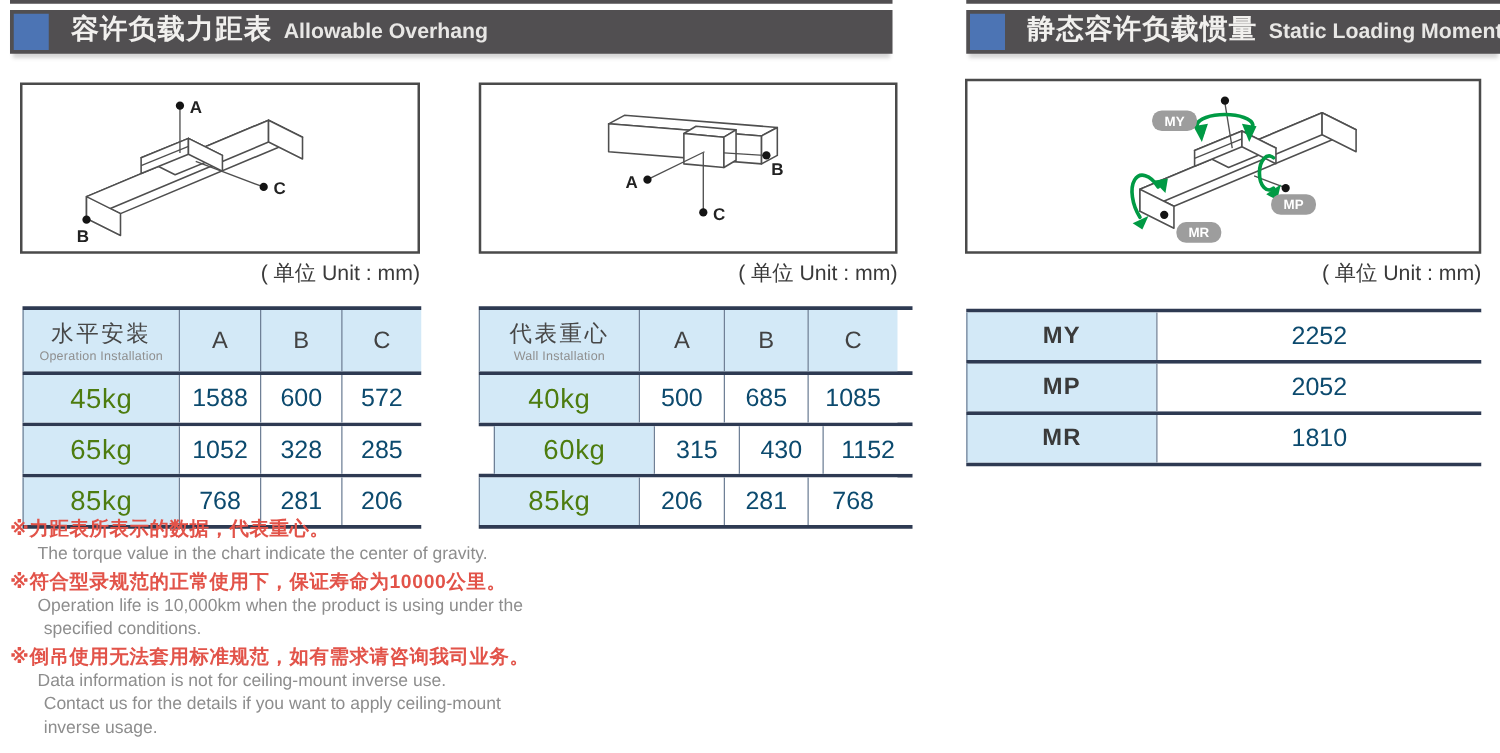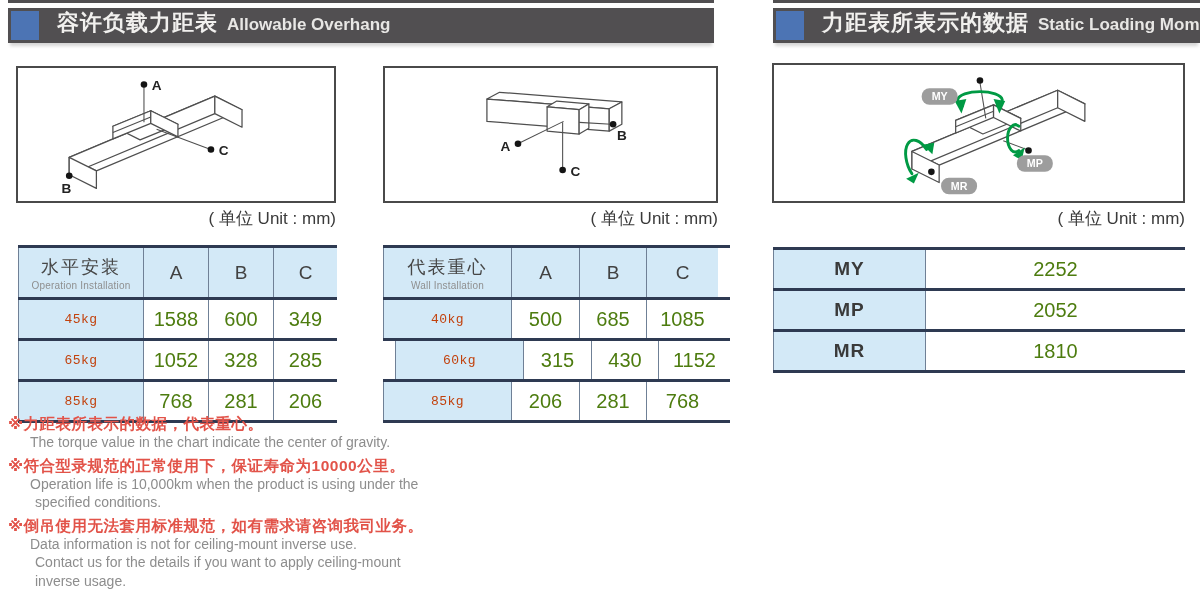--- a/index.html
+++ b/index.html
@@ -71,7 +71,7 @@
   <div class="sec-bar" style="left:773px;width:427px;">
     <div class="sec-accent"></div>
     <div class="sec-title">
-      <span class="sec-cn">力距表所表示的数据</span>
+      <span class="sec-cn">静态容许负载惯量</span>
       <span class="sec-en">Static Loading Moment</span>
     </div>
   </div>

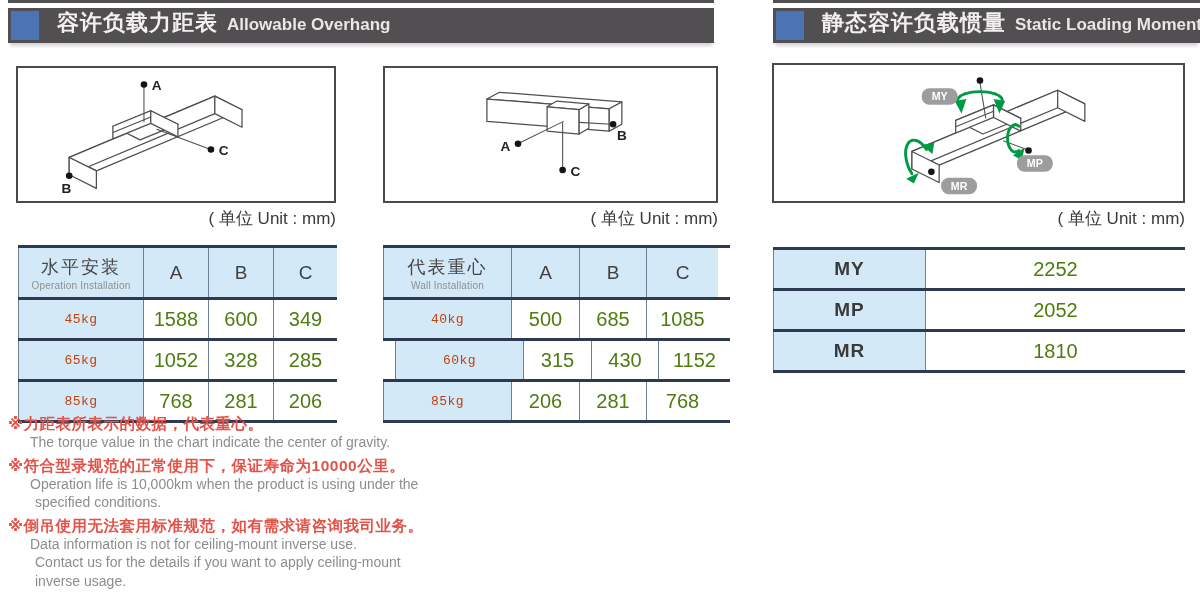--- a/index.html
+++ b/index.html
@@ -41,7 +41,7 @@
   .en-h{font-size:10px;color:#8f8f8f;margin-top:1px;letter-spacing:.2px;}
   .colh{font-size:19px;color:#424242;}
   .load{font-size:13px;color:#c2410c;letter-spacing:.5px;font-family:Liberation Mono, monospace;}
-  .num{font-size:20px;color:#4d7c0f;}
+  .num{font-size:20px;color:#0c4a6e;}
   .mlabel{font-size:19px;font-weight:bold;color:#3a3a3a;letter-spacing:1px;}
 
   

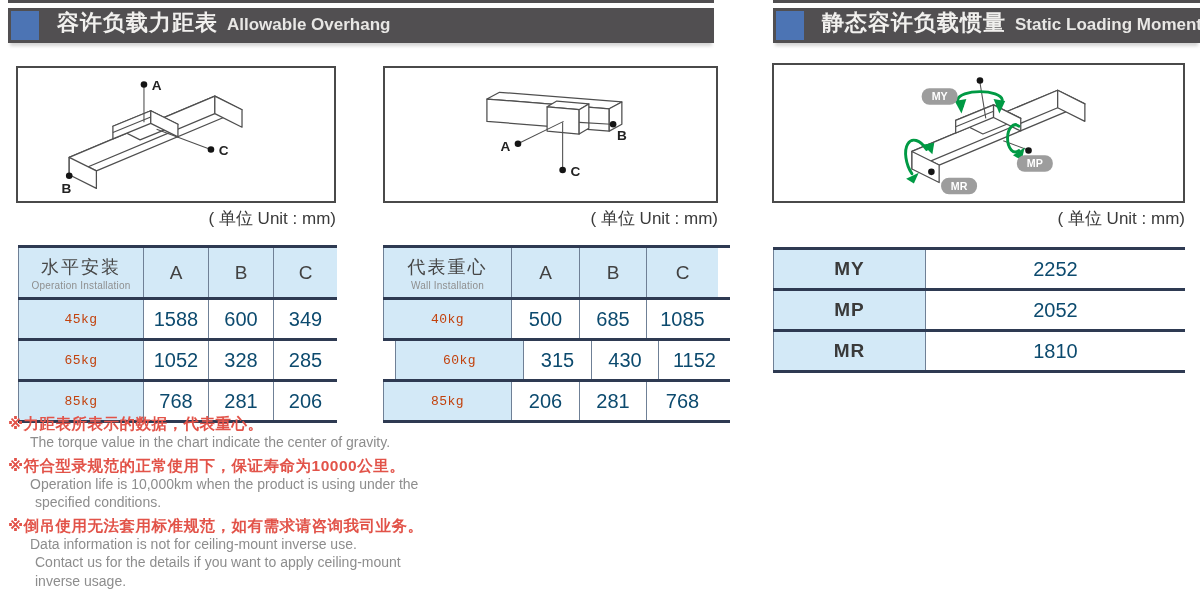--- a/index.html
+++ b/index.html
@@ -40,7 +40,7 @@
   .cn-h{font-size:18px;color:#474747;letter-spacing:2px;}
   .en-h{font-size:10px;color:#8f8f8f;margin-top:1px;letter-spacing:.2px;}
   .colh{font-size:19px;color:#424242;}
-  .load{font-size:13px;color:#c2410c;letter-spacing:.5px;font-family:Liberation Mono, monospace;}
+  .load{font-size:22px;color:#4d7c0f;letter-spacing:.5px;}
   .num{font-size:20px;color:#0c4a6e;}
   .mlabel{font-size:19px;font-weight:bold;color:#3a3a3a;letter-spacing:1px;}
 

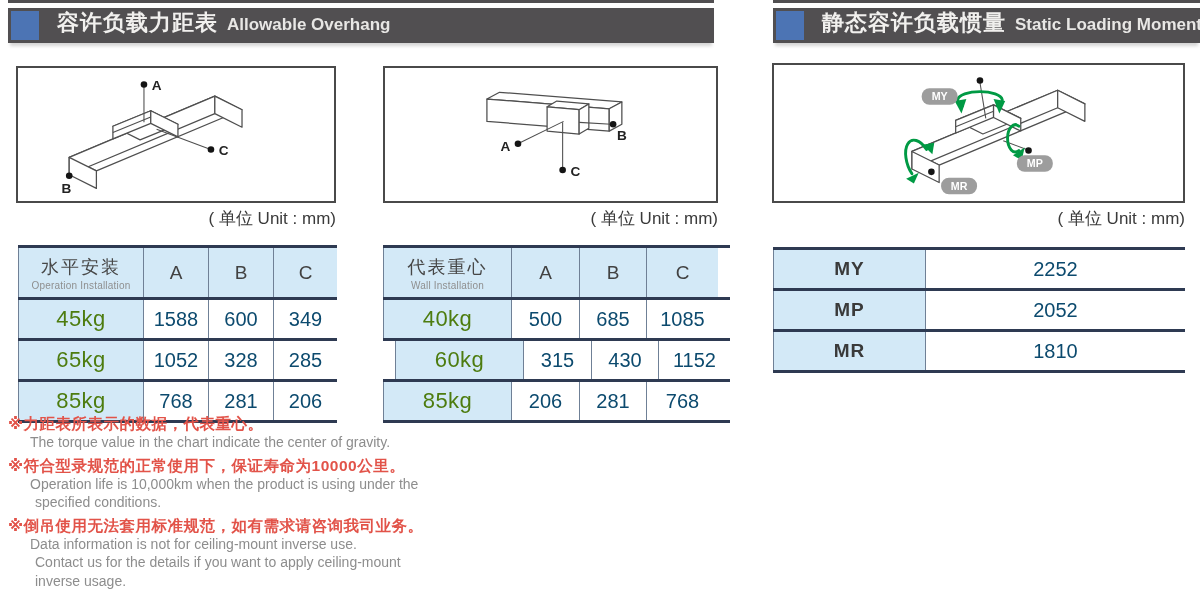--- a/index.html
+++ b/index.html
@@ -175,7 +175,7 @@
       <div class="cell blue load" style="width:125px;">45kg</div>
       <div class="cell num" style="width:65px;">1588</div>
       <div class="cell num" style="width:65px;">600</div>
-      <div class="cell num" style="width:64px;">349</div>
+      <div class="cell num" style="width:64px;">572</div>
     </div>
     <div class="trow" style="height:38px;">
       <div class="cell blue load" style="width:125px;">65kg</div>

